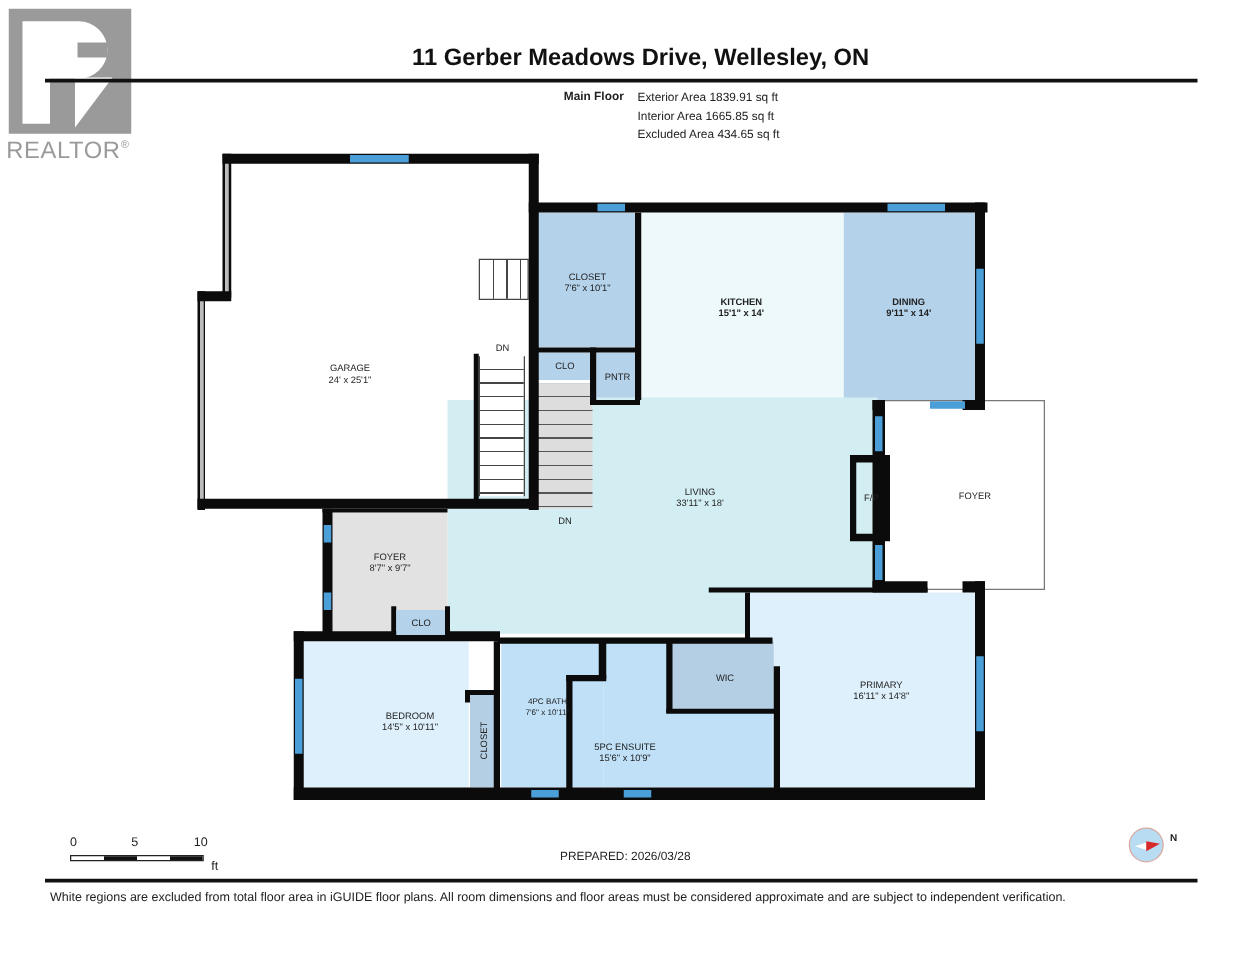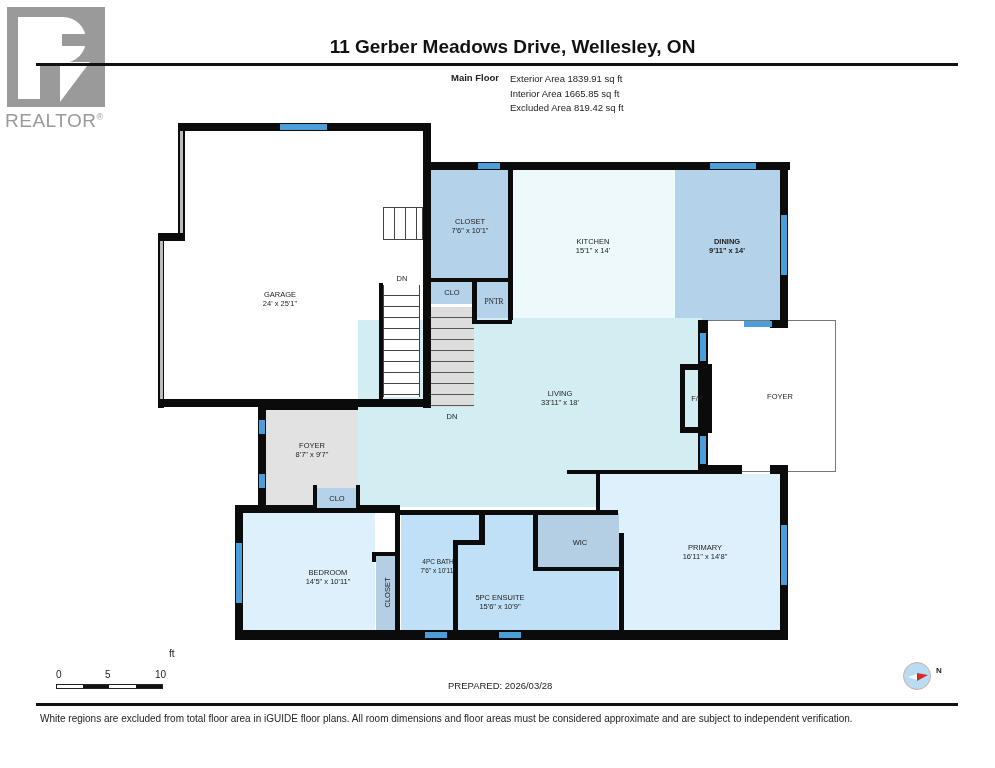--- a/index.html
+++ b/index.html
@@ -58,7 +58,7 @@
 <div class="abs area-lines">
   <div>Exterior Area 1839.91 sq ft</div>
   <div>Interior Area 1665.85 sq ft</div>
-  <div>Excluded Area 819.42 sq ft</div>
+  <div>Excluded Area 434.65 sq ft</div>
 </div>
 
 <div class="abs" style="left:0;top:0;width:995px;height:768px;">

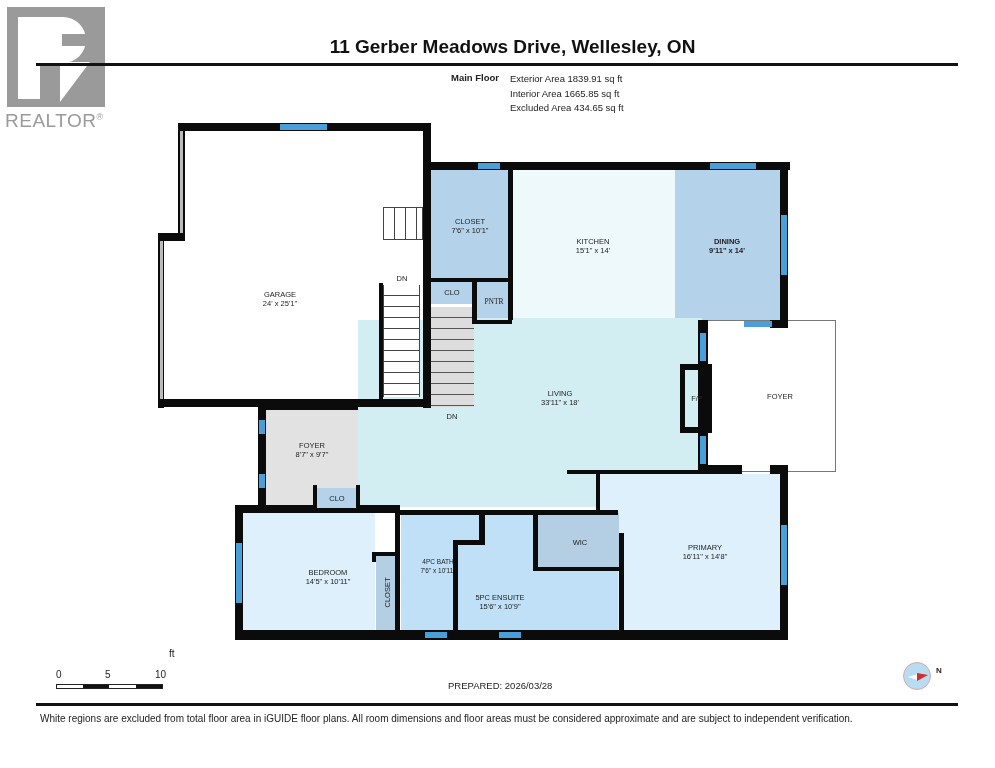--- a/index.html
+++ b/index.html
@@ -153,7 +153,7 @@
     <div>CLOSET</div>
     <div>7'6" x 10'1"</div>
   </div>
-  <div class="rlabel" style="left:563px;top:237px;width:60px;">
+  <div class="rlabel" style="left:563px;top:237px;width:60px;font-weight:bold;">
     <div>KITCHEN</div>
     <div>15'1" x 14'</div>
   </div>

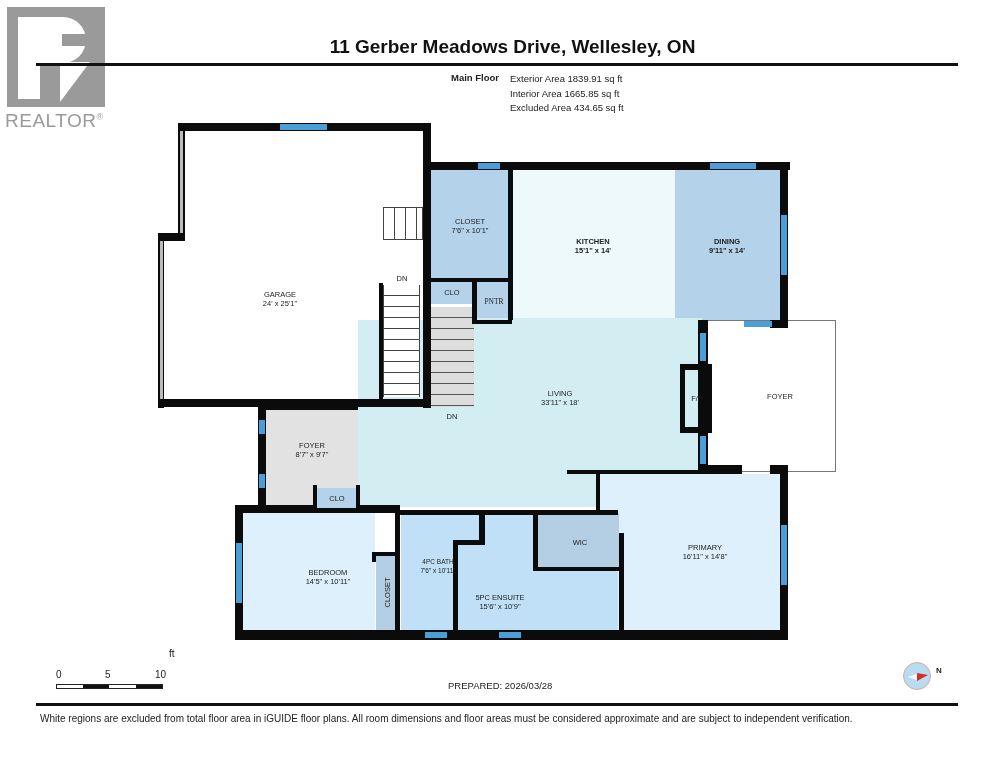--- a/index.html
+++ b/index.html
@@ -162,7 +162,7 @@
     <div>9'11" x 14'</div>
   </div>
   <div class="rlabel" style="left:432px;top:288px;width:40px;">CLO</div>
-  <div class="rlabel" style="left:478px;top:297px;width:32px;font-family:Liberation Serif, serif;">PNTR</div>
+  <div class="rlabel" style="left:478px;top:297px;width:32px;">PNTR</div>
   <div class="rlabel" style="left:390px;top:274px;width:24px;">DN</div>
   <div class="rlabel" style="left:440px;top:412px;width:24px;">DN</div>
   <div class="rlabel" style="left:525px;top:389px;width:70px;">

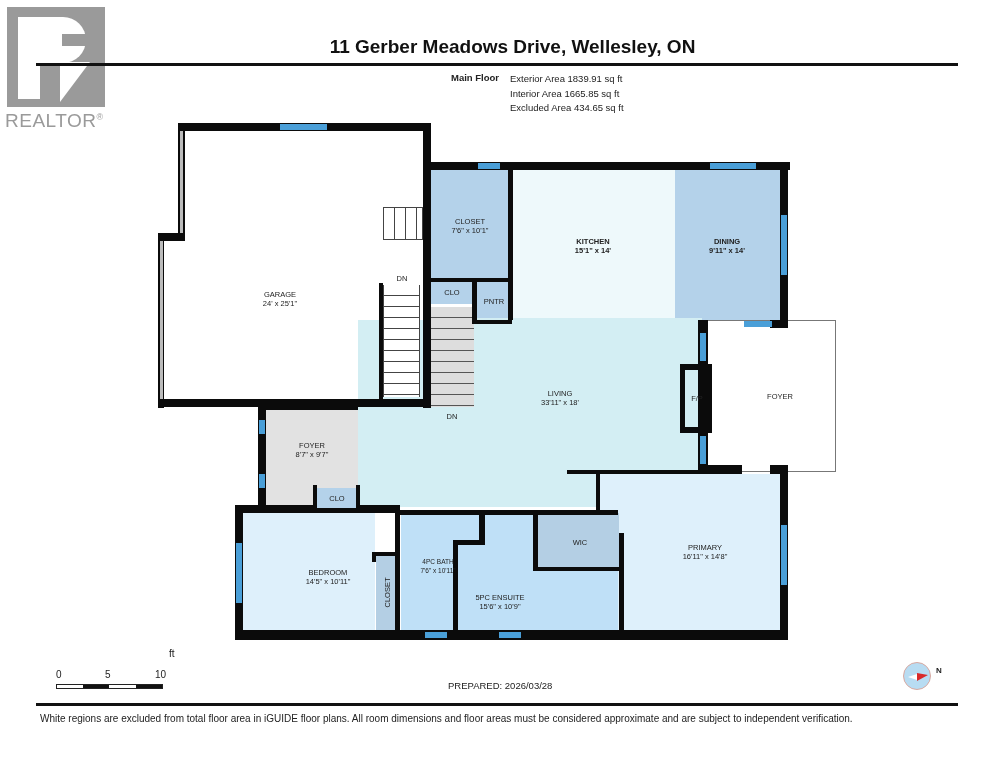--- a/index.html
+++ b/index.html
@@ -200,7 +200,7 @@
 <div class="abs scale-txt" style="left:105px;top:669px;">5</div>
 <div class="abs scale-txt" style="left:155px;top:669px;">10</div>
 <div class="abs" style="left:56px;top:684px;width:107px;height:5px;border:1px solid #222;background:linear-gradient(to right,#fff 0 25%,#111 25% 50%,#fff 50% 75%,#111 75% 100%);"></div>
-<div class="abs scale-txt" style="left:169px;top:648px;">ft</div>
+<div class="abs scale-txt" style="left:169px;top:688px;">ft</div>
 
 <div class="abs prepared">PREPARED: 2026/03/28</div>
 

